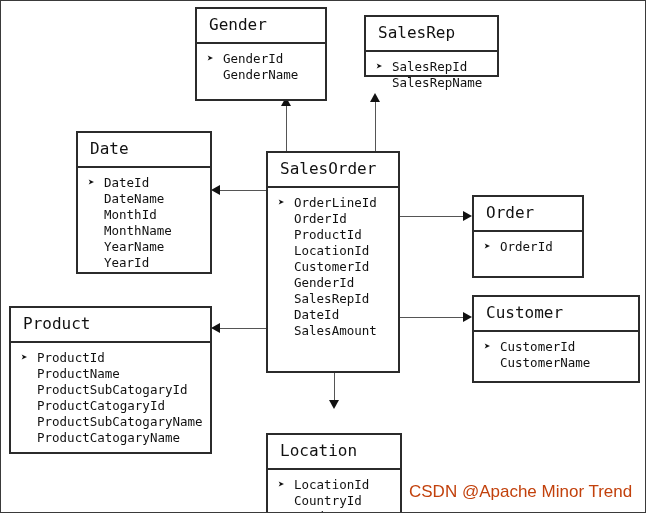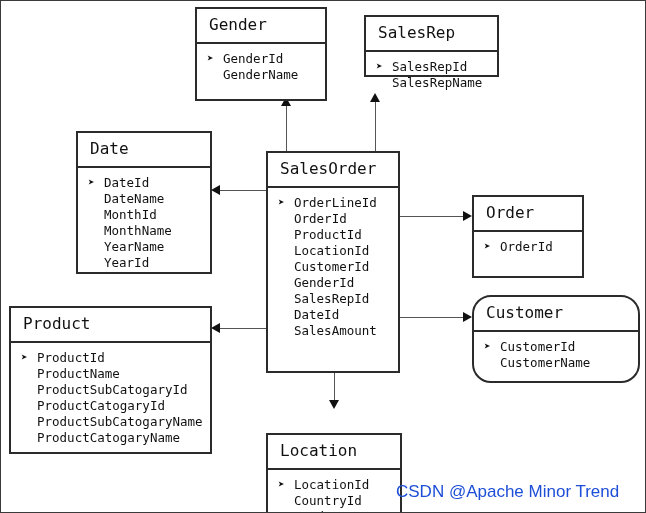--- a/index.html
+++ b/index.html
@@ -223,7 +223,7 @@
     </div>
   </div>
 
-  <div class="entity" style="left:471px; top:294px; width:168px; height:88px;border-radius:19px;">
+  <div class="entity" style="left:471px; top:294px; width:168px; height:88px;">
     <div class="entity-title">Customer</div>
     <div class="entity-fields">
       <div class="field pk">

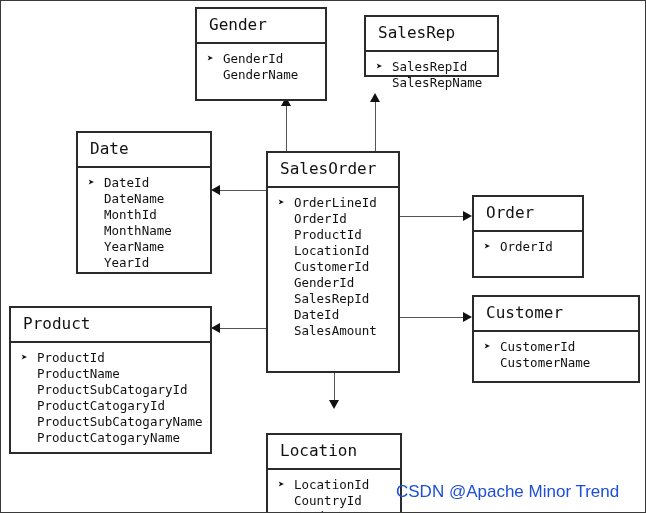--- a/index.html
+++ b/index.html
@@ -93,11 +93,11 @@
   
   #watermark {
     position: absolute;
-    left: 395px;
+    left: 408px;
     top: 481px;
     font-family: "Liberation Sans", sans-serif;
     font-size: 17px;
-    color: #1d4ed8;
+    color: #c2410c;
     white-space: nowrap;
     z-index: 8;
   }

